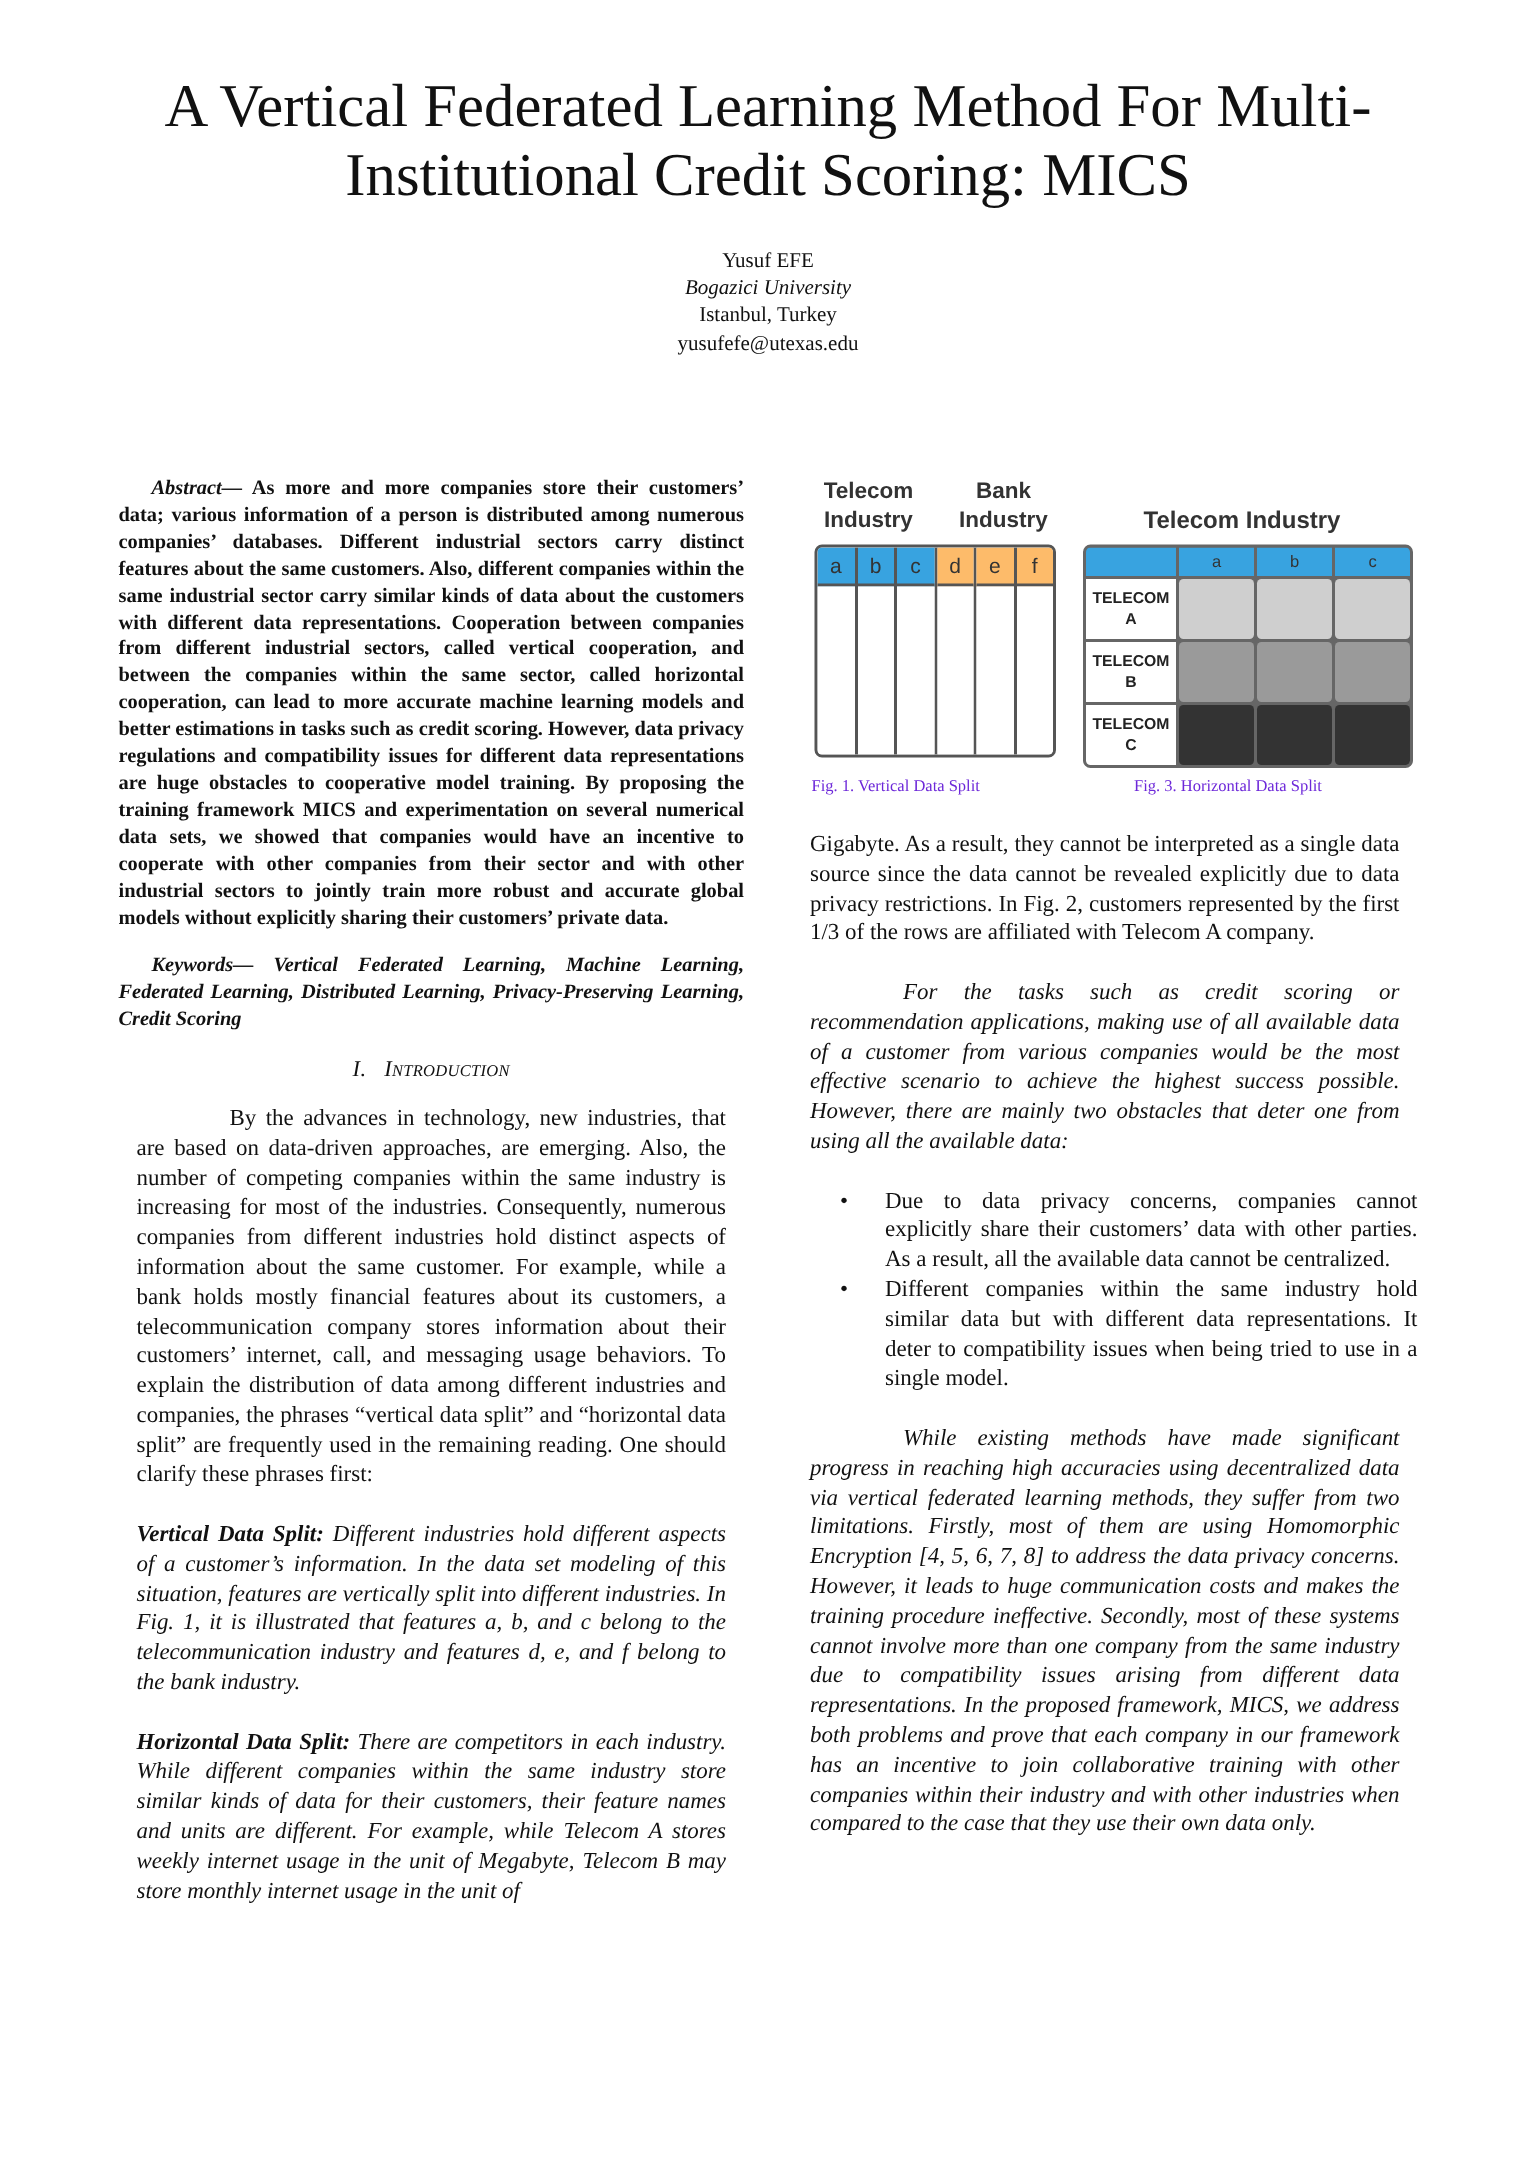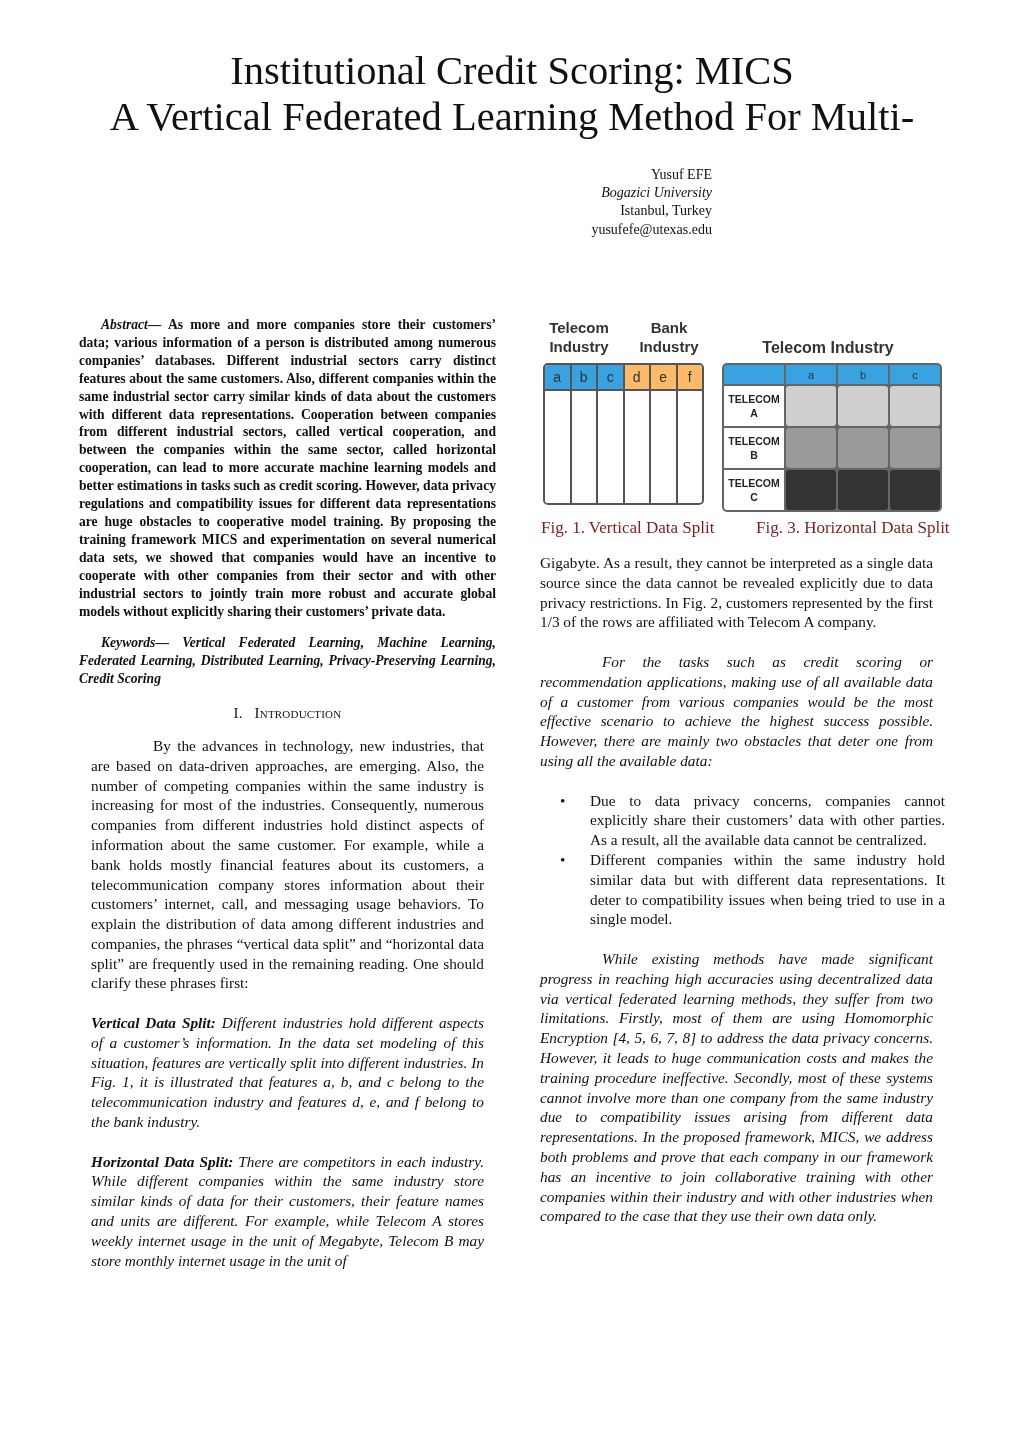--- a/index.html
+++ b/index.html
@@ -61,8 +61,8 @@
 <body>
 
 <div class="title">
+  <div>A Vertical Federated Learning Method For Multi-</div>
   <div>Institutional Credit Scoring: MICS</div>
-  <div>A Vertical Federated Learning Method For Multi-</div>
 </div>
 
 <div class="author-block">

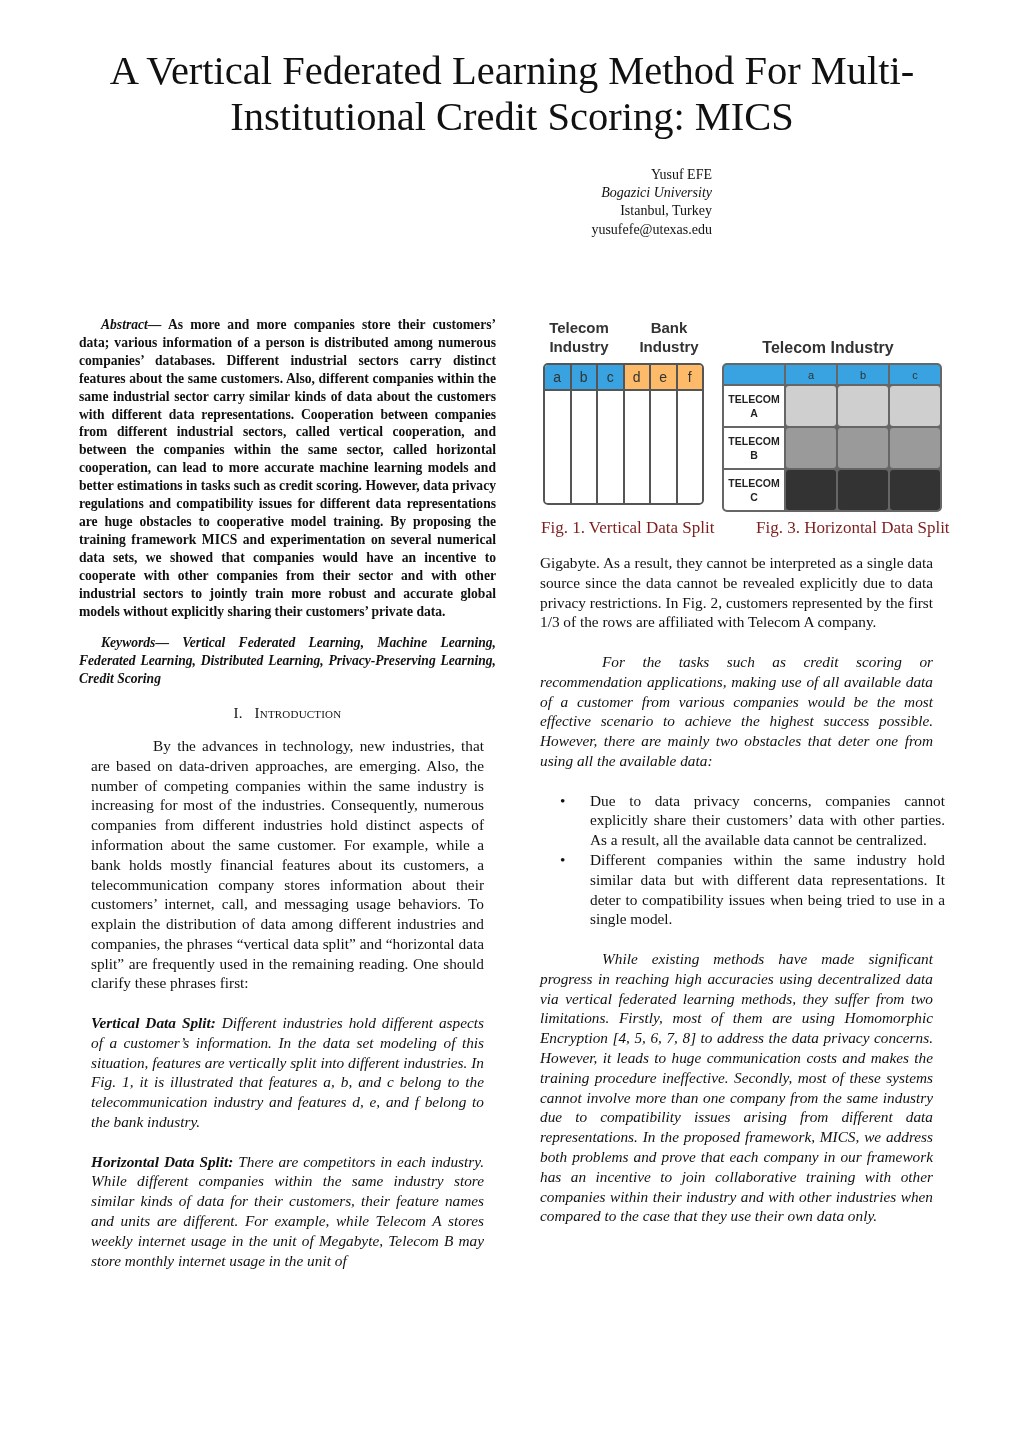--- a/index.html
+++ b/index.html
@@ -13,7 +13,7 @@
   }
   .author-block {
     position: absolute; left: 312px; top: 166px; width: 400px;
-    text-align: right; font-size: 14px; line-height: 18.2px;
+    text-align: center; font-size: 14px; line-height: 18.2px;
   }
   .author-block .it { font-style: italic; }
 

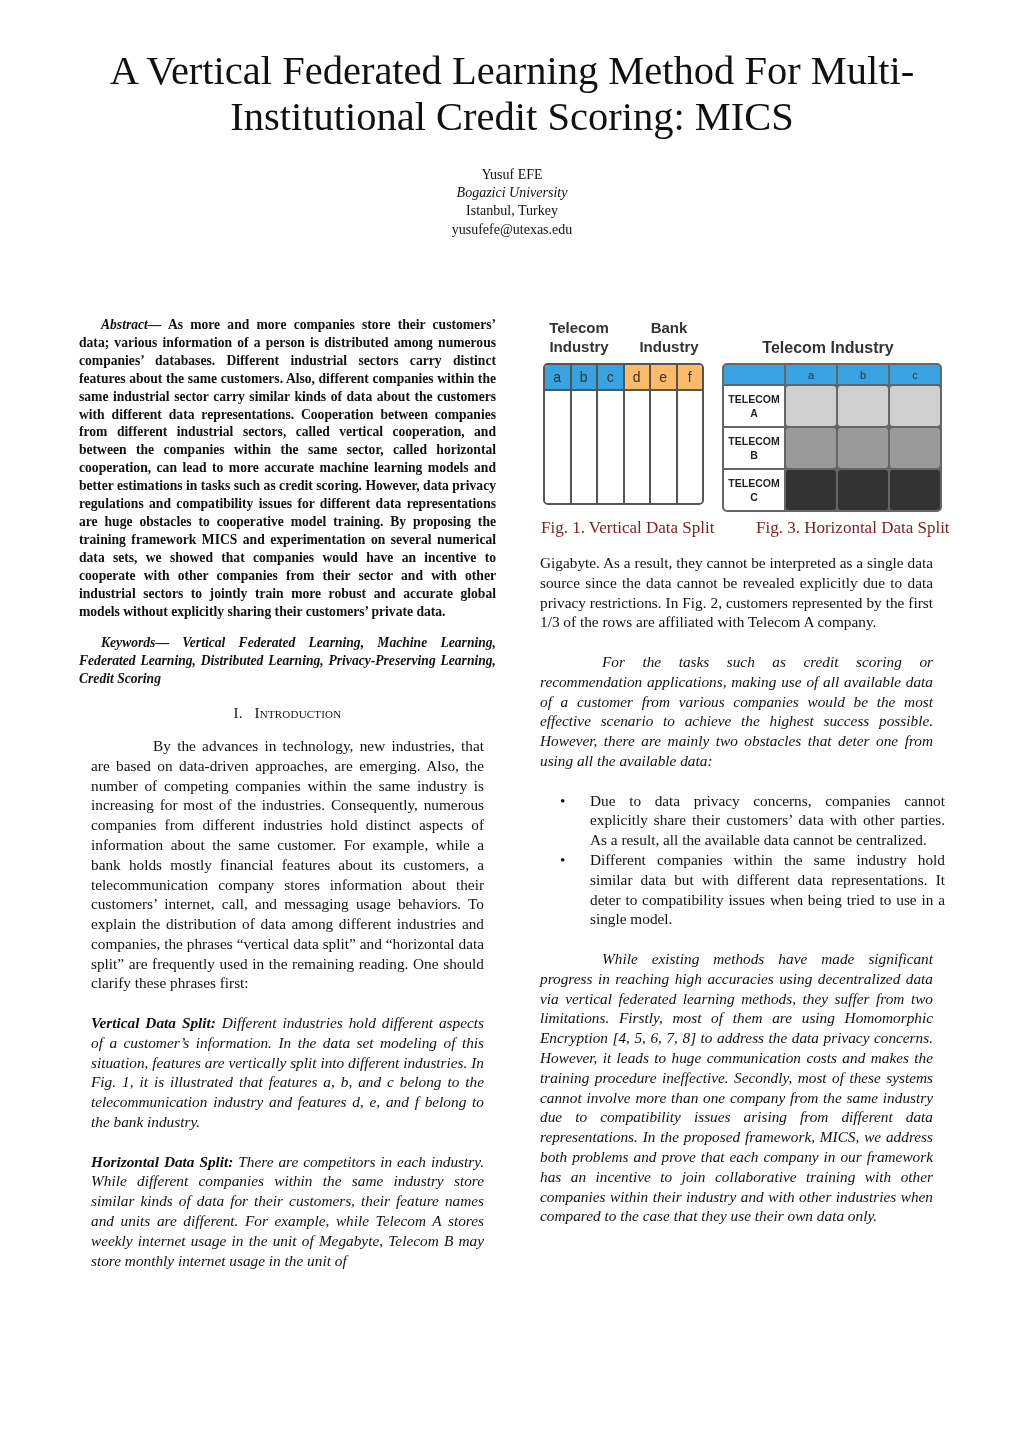--- a/index.html
+++ b/index.html
@@ -53,7 +53,7 @@
   .fig2-rowlabel { background: #fff; display: flex; align-items: center; justify-content: center; text-align: center; font-weight: bold; font-size: 10.5px; line-height: 14px; color: #222; }
   .fig2-cell { border-radius: 3px; }
 
-  .caption { position: absolute; font-size: 17px; font-family: "Liberation Serif", serif; color: #7f1d1d; }
+  .caption { position: absolute; font-size: 11px; font-family: "Liberation Serif", serif; color: #6d28d9; }
   .cap1 { left: 541px; top: 518px; }
   .cap2 { left: 756px; top: 518px; }
 </style>

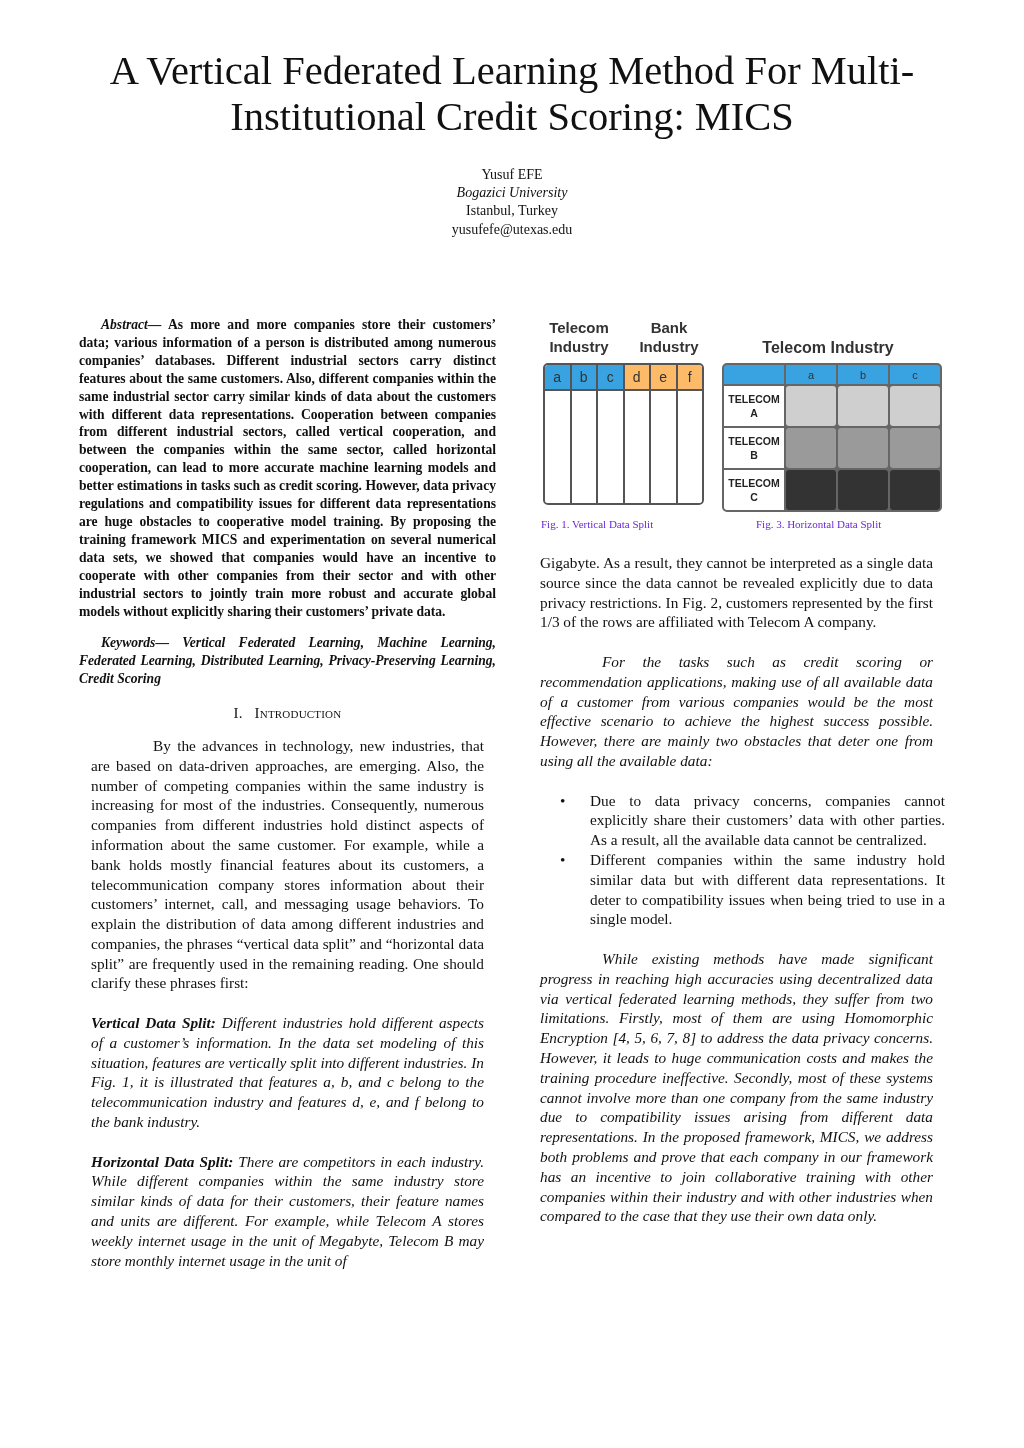--- a/index.html
+++ b/index.html
@@ -24,7 +24,7 @@
   .abstract { font-weight: bold; font-size: 13.6px; line-height: 17.9px; text-indent: 22px; margin: 0; }
   .abstract .lead { font-style: italic; }
   .keywords { font-weight: bold; font-style: italic; font-size: 13.6px; line-height: 17.9px; text-indent: 22px; margin: 14px 0 0 0; }
-  .section-heading { text-align: center; margin: 16px 0 5px 0; font-size: 15px; letter-spacing: 0.2px; }
+  .section-heading { text-align: center; margin: 16px 0 5px 0; font-size: 15px; letter-spacing: 0.2px; font-style: italic; }
   .section-heading .sc { font-variant: small-caps; }
   p.body { margin: 12px; }
   p.indent { text-indent: 62px; }

